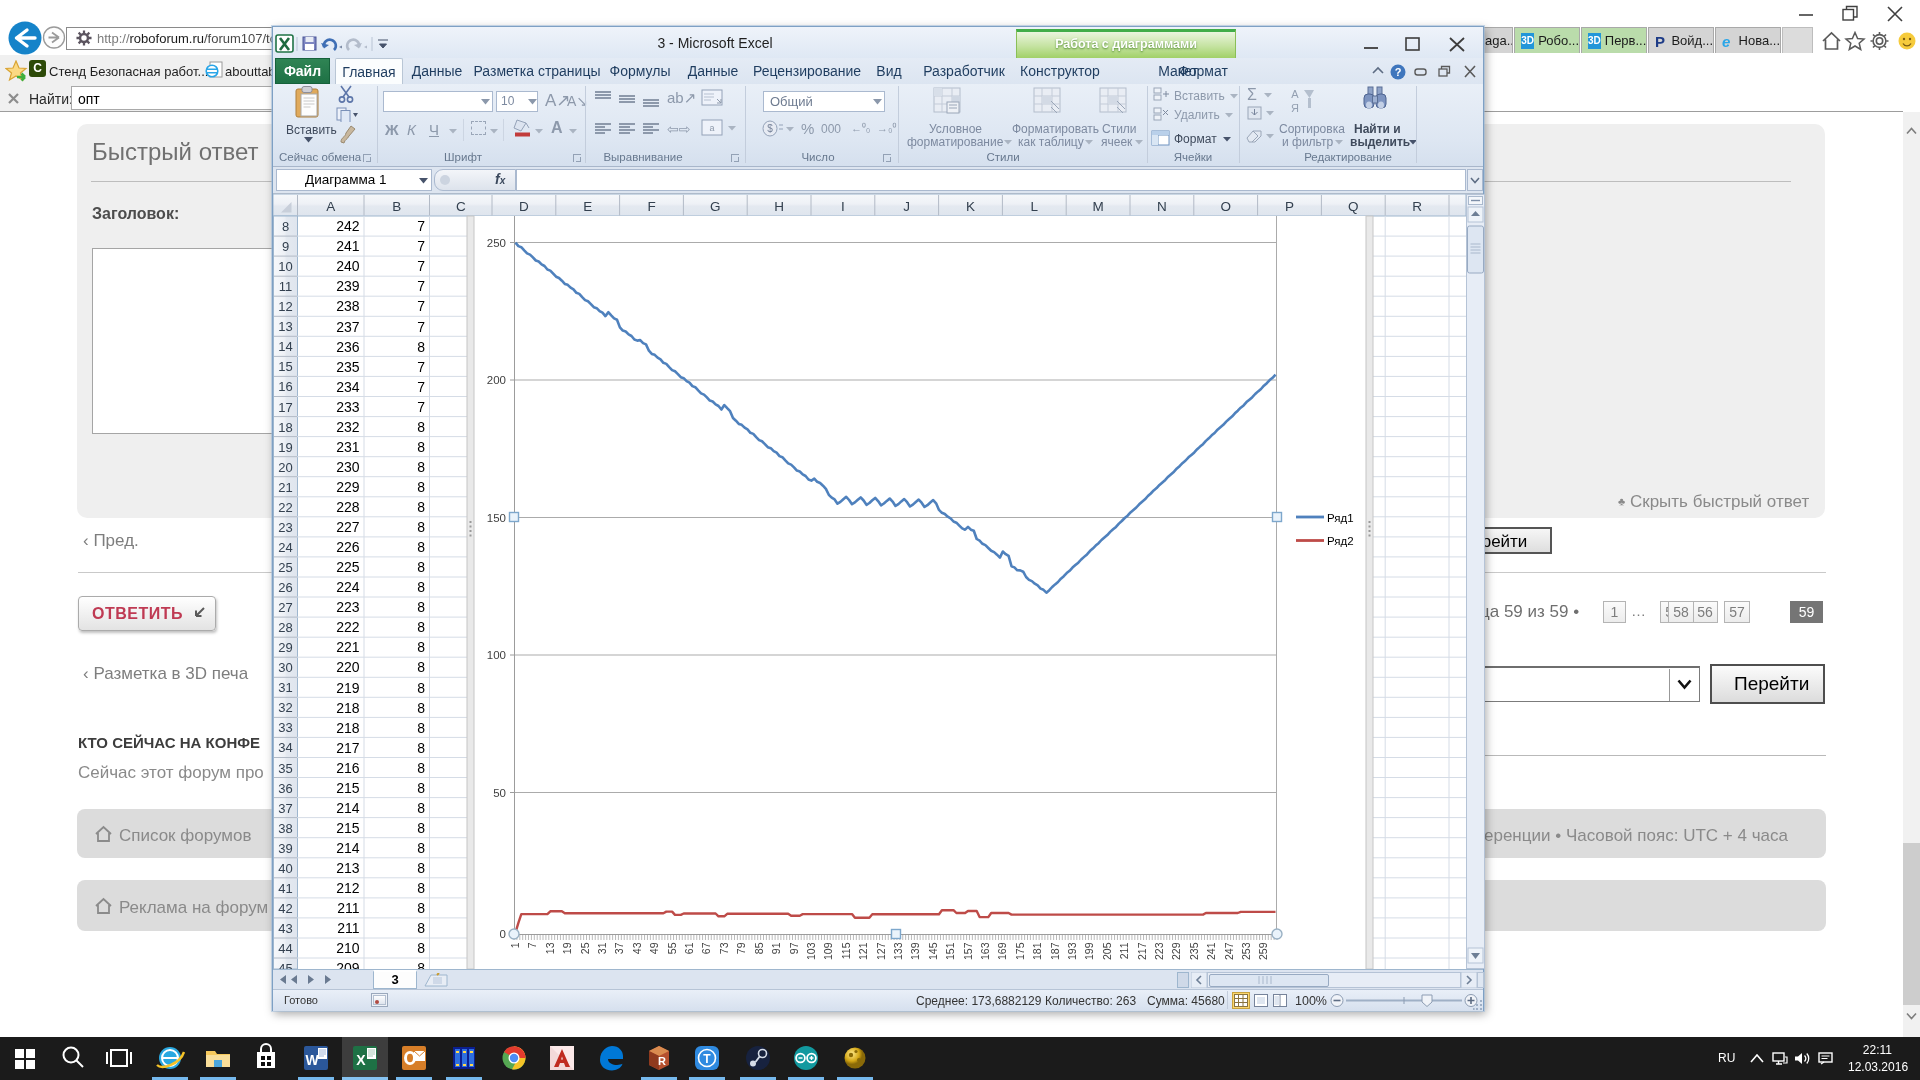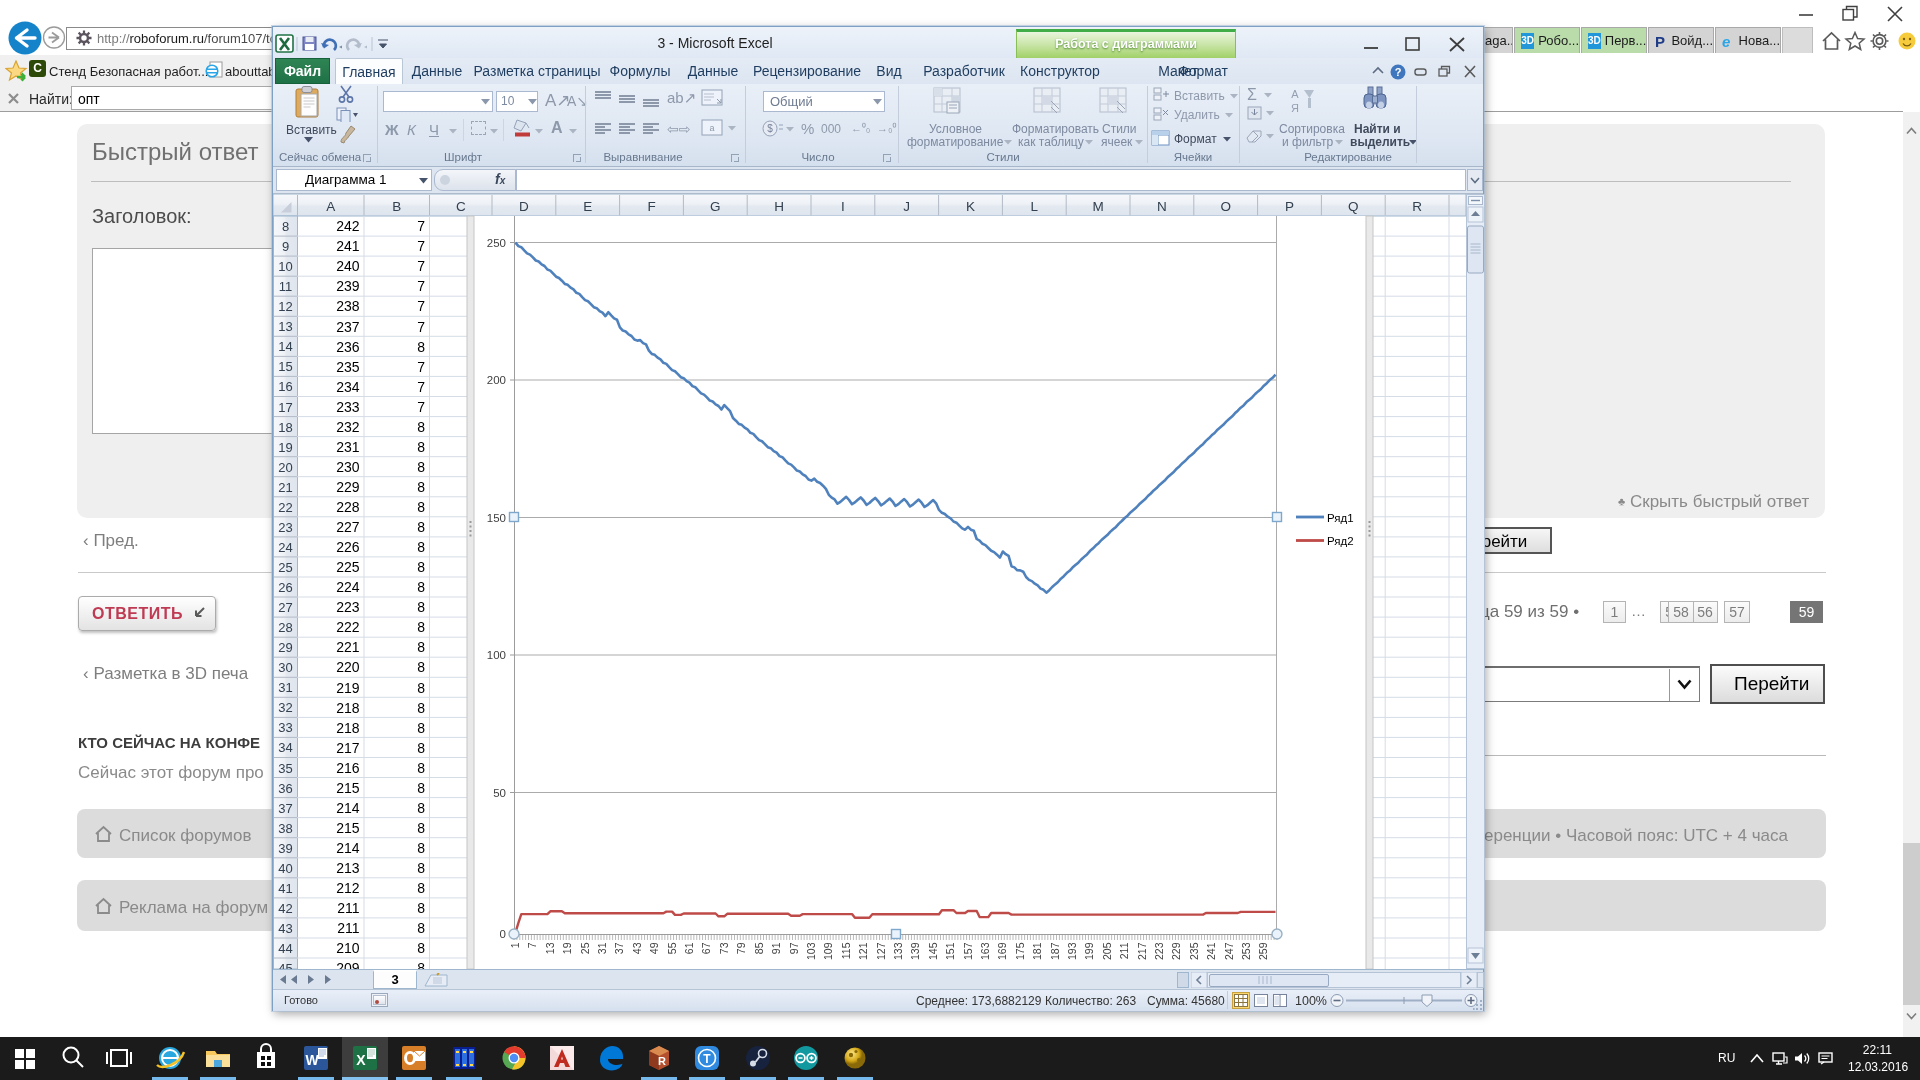--- a/index.html
+++ b/index.html
@@ -78,7 +78,7 @@
 <div class="panel" style="left:77px;top:124px;width:1748px;height:394px"></div>
 <div class="ab" style="left:92px;top:138px;font-size:24px;color:#707070">Быстрый ответ</div>
 <div class="ab" style="left:91px;top:181px;width:1700px;height:1px;background:#bdbdbd"></div>
-<div class="ab" style="left:92px;top:205px;font-size:20px;font-weight:normal;color:#4c4c4c">Заголовок:</div>
+<div class="ab" style="left:92px;top:205px;font-size:16px;font-weight:bold;color:#4c4c4c">Заголовок:</div>
 <div class="ab" style="left:92px;top:248px;width:600px;height:186px;background:#fff;border:1px solid #a5a5a5"></div>
 <div class="ab greytxt" style="left:1618px;top:492px"><span style="font-size:11px;vertical-align:2px">♣</span> Скрыть быстрый ответ</div>
 <div class="ab greytxt" style="left:83px;top:531px;color:#7e7e7e">‹ Пред.</div>

